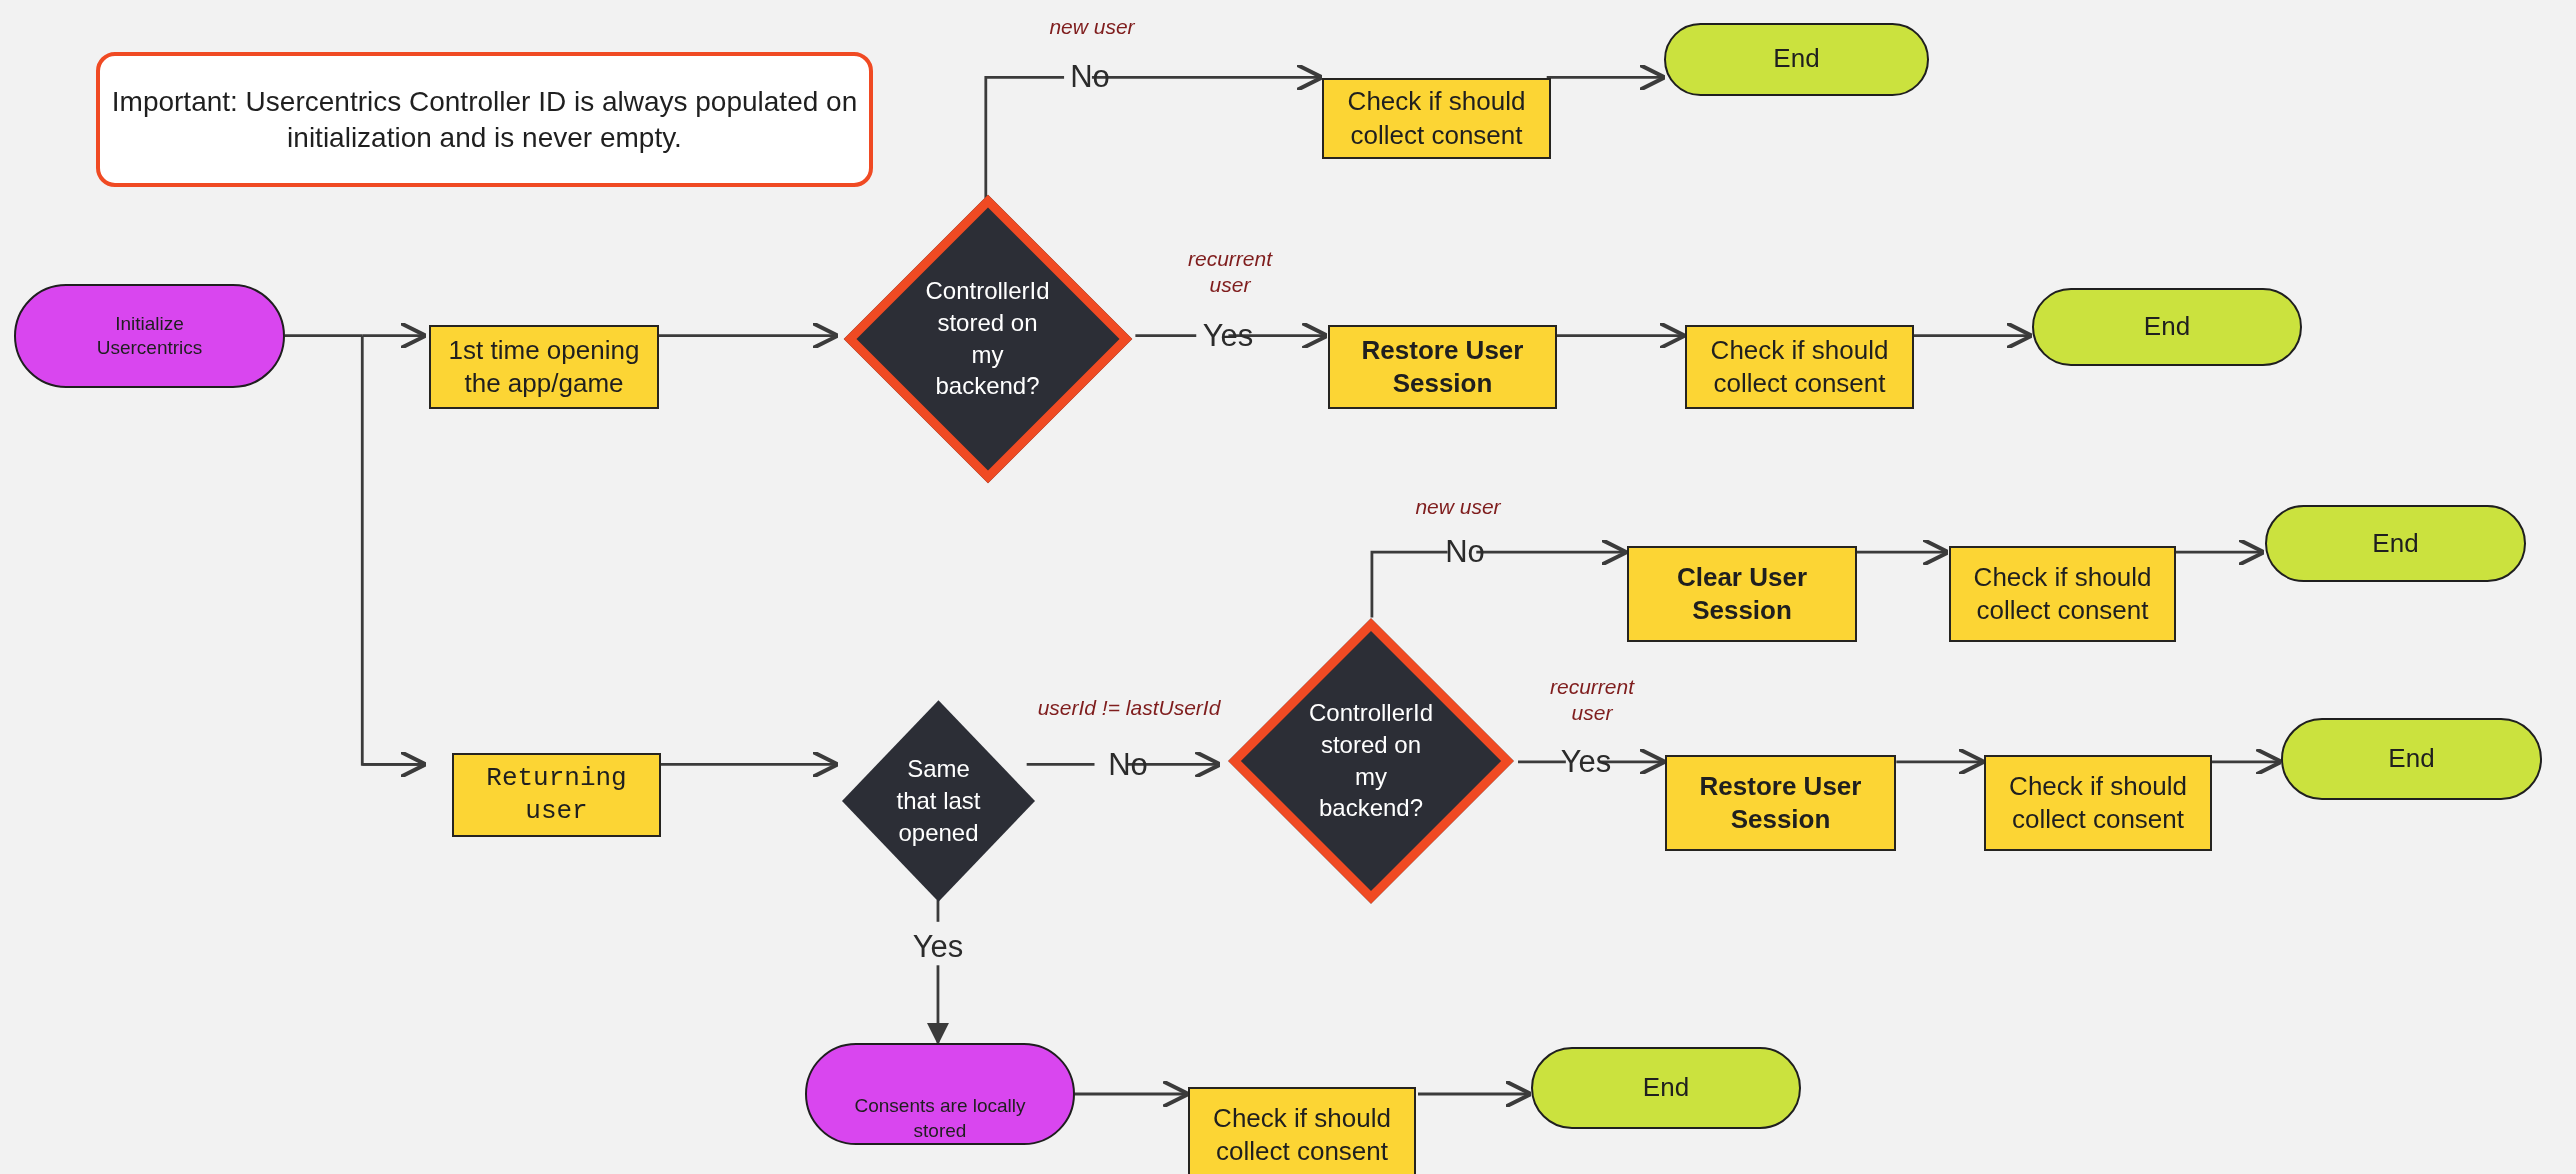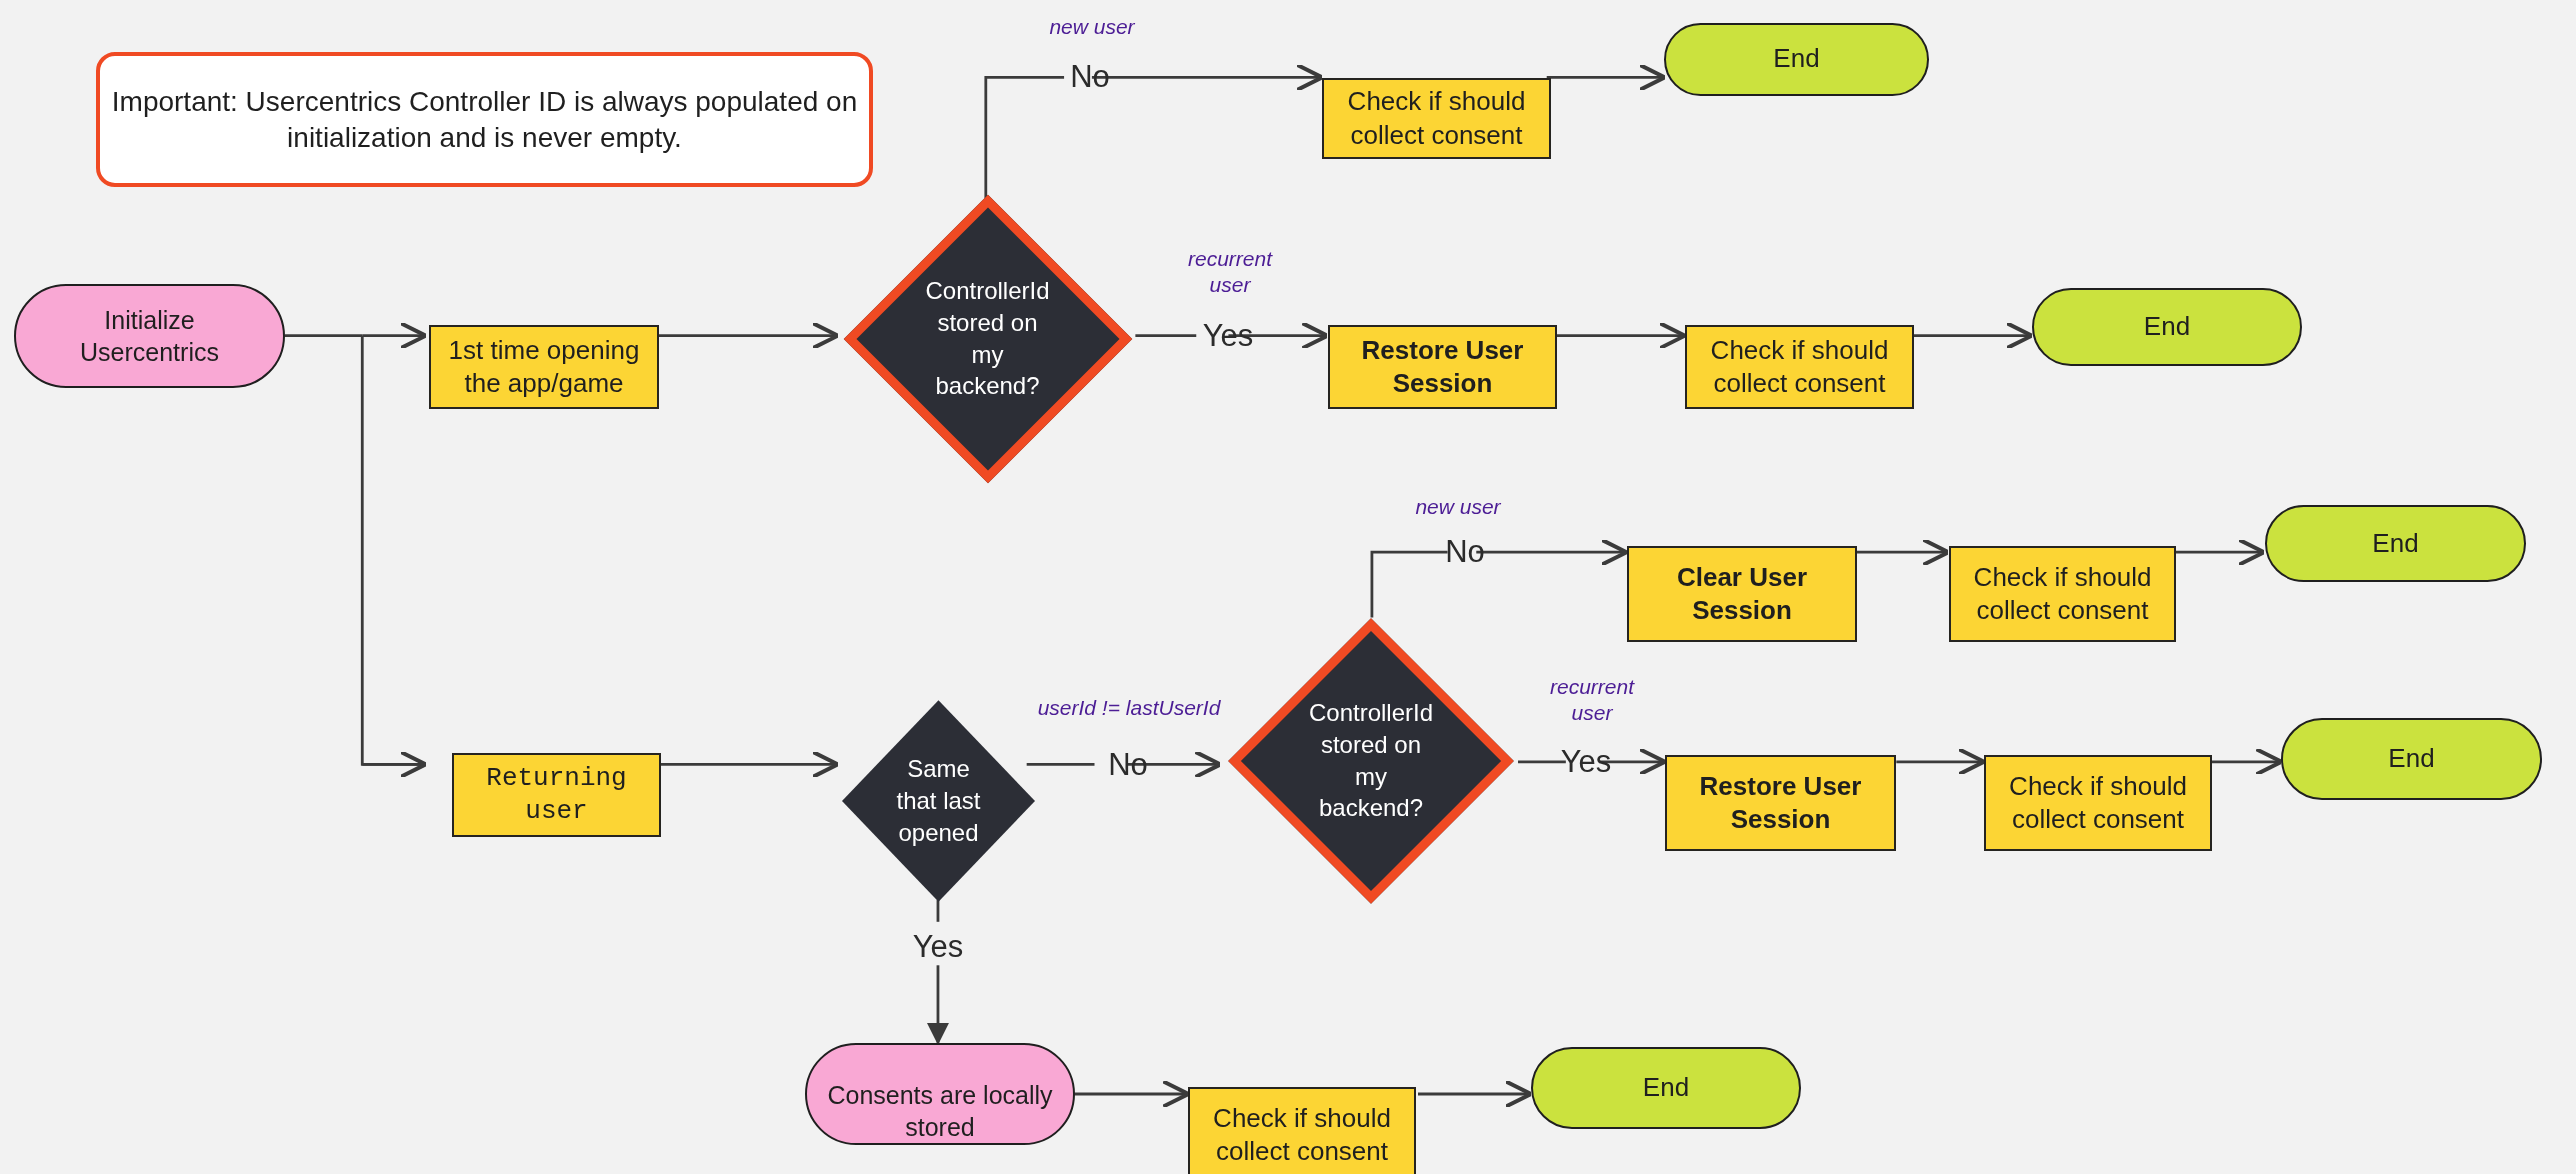--- a/index.html
+++ b/index.html
@@ -113,7 +113,7 @@
     position: absolute;
     font-size: 21px;
     font-style: italic;
-    color: #4c1d95;
+    color: #7f1d1d;
     white-space: pre-line;
     text-align: center;
     line-height: 1.25;

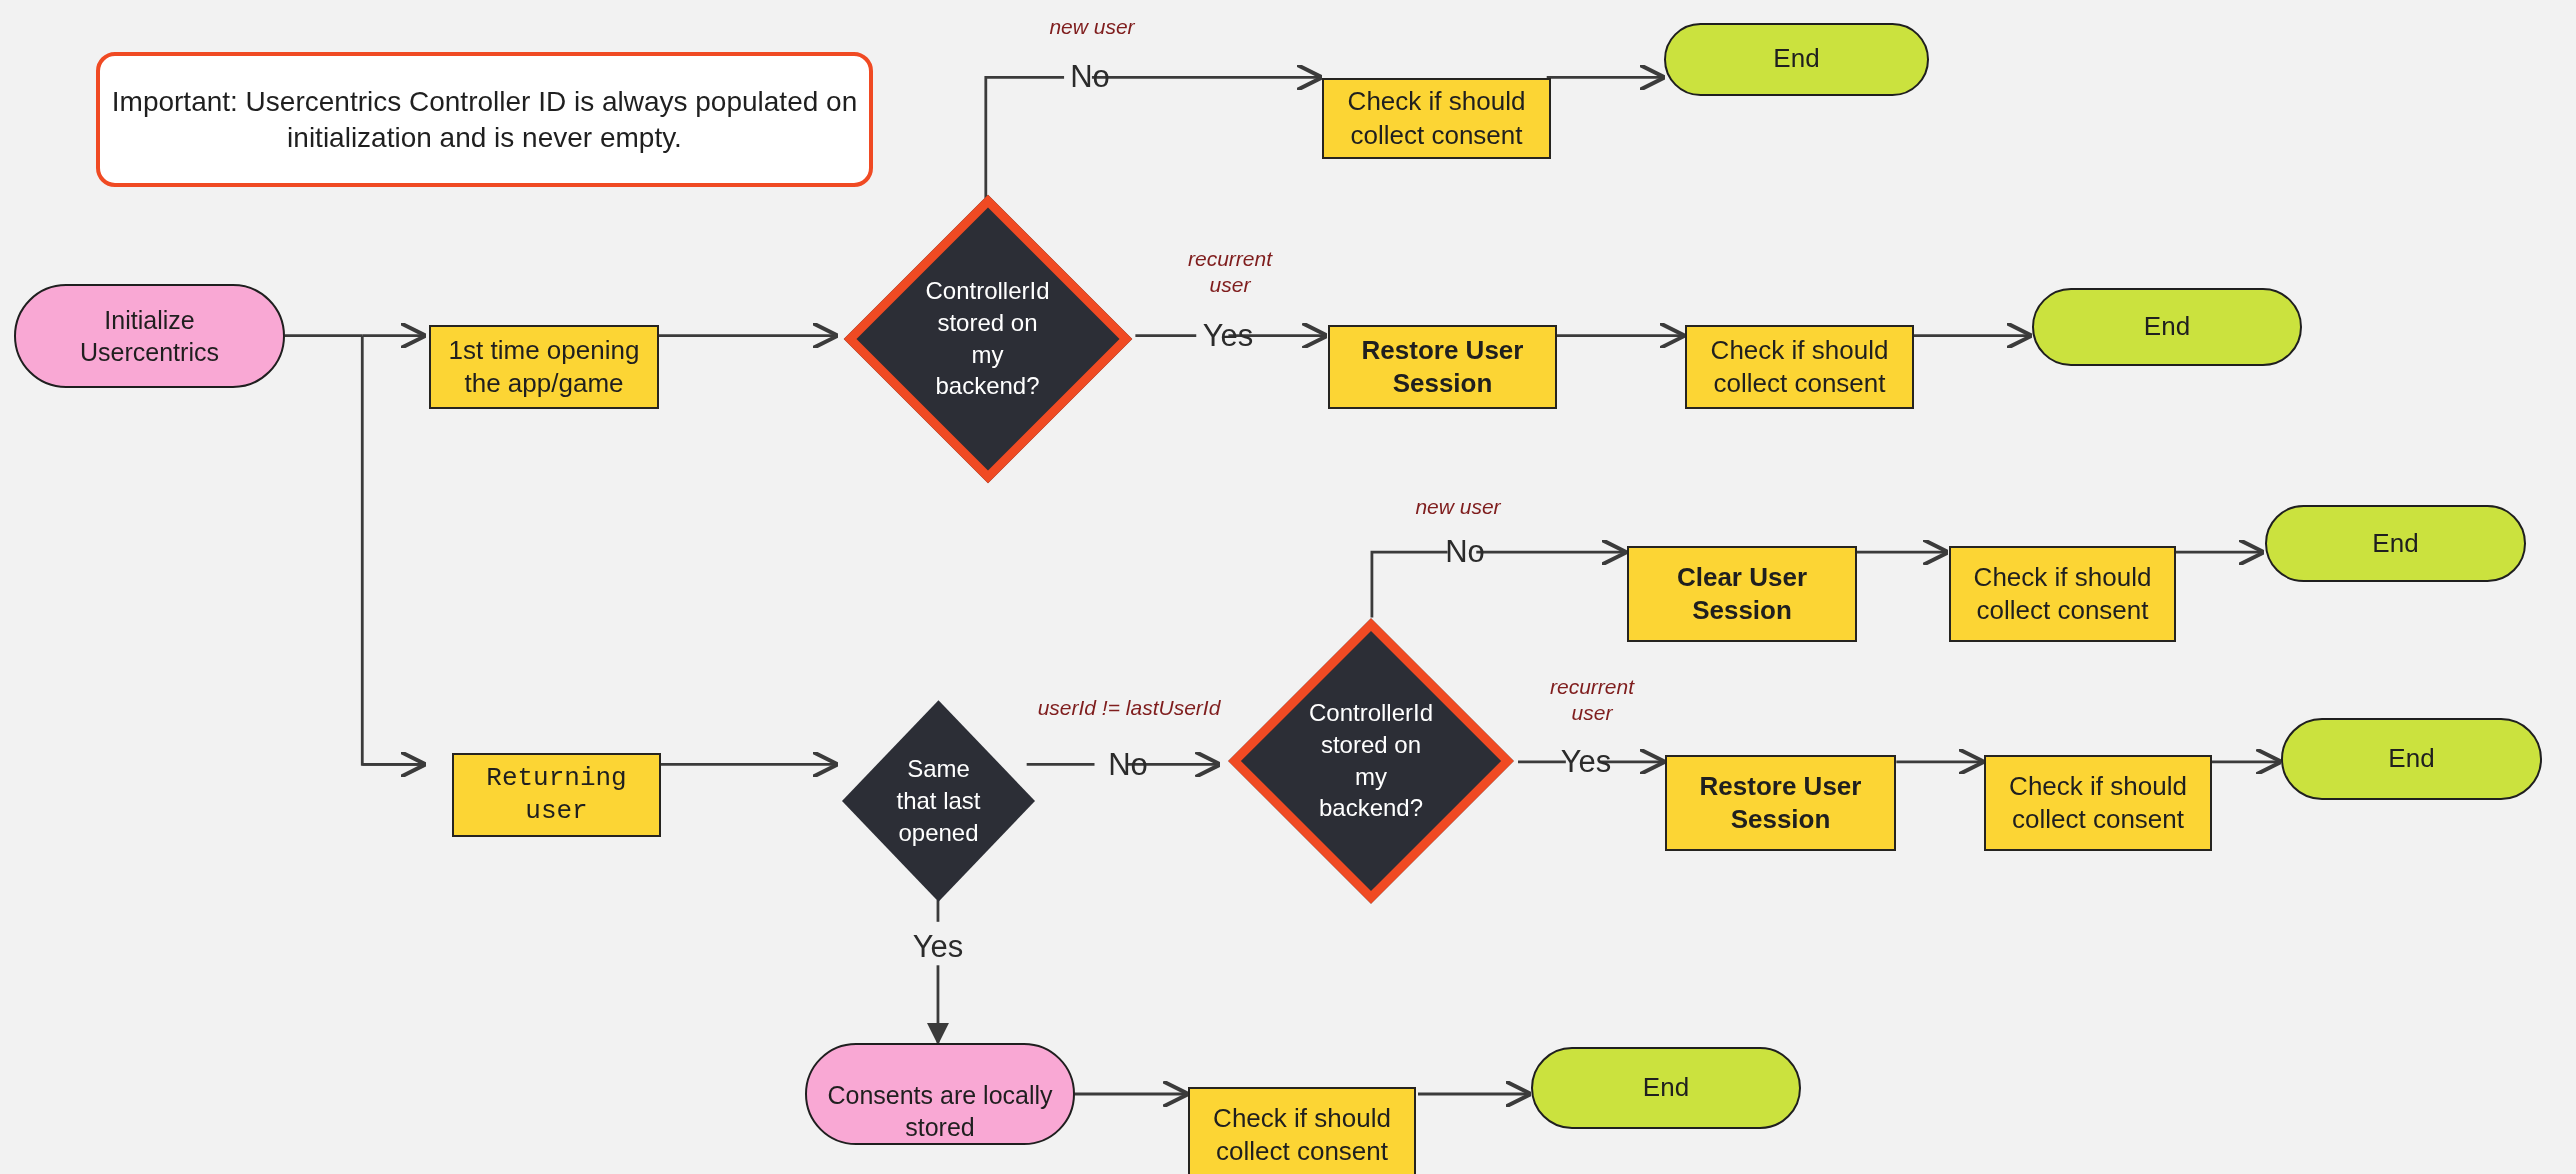--- a/index.html
+++ b/index.html
@@ -51,10 +51,10 @@
   .proc.strong span { font-weight: bold; }
 
   .stadium {
-    background: #f9a8d4;
+    background: #d946ef;
     border: 2.6px solid #1f1f1f;
     border-radius: 78px;
-    font-size: 25px;
+    font-size: 19px;
   }
   .terminator {
     background: #cbe23e;

